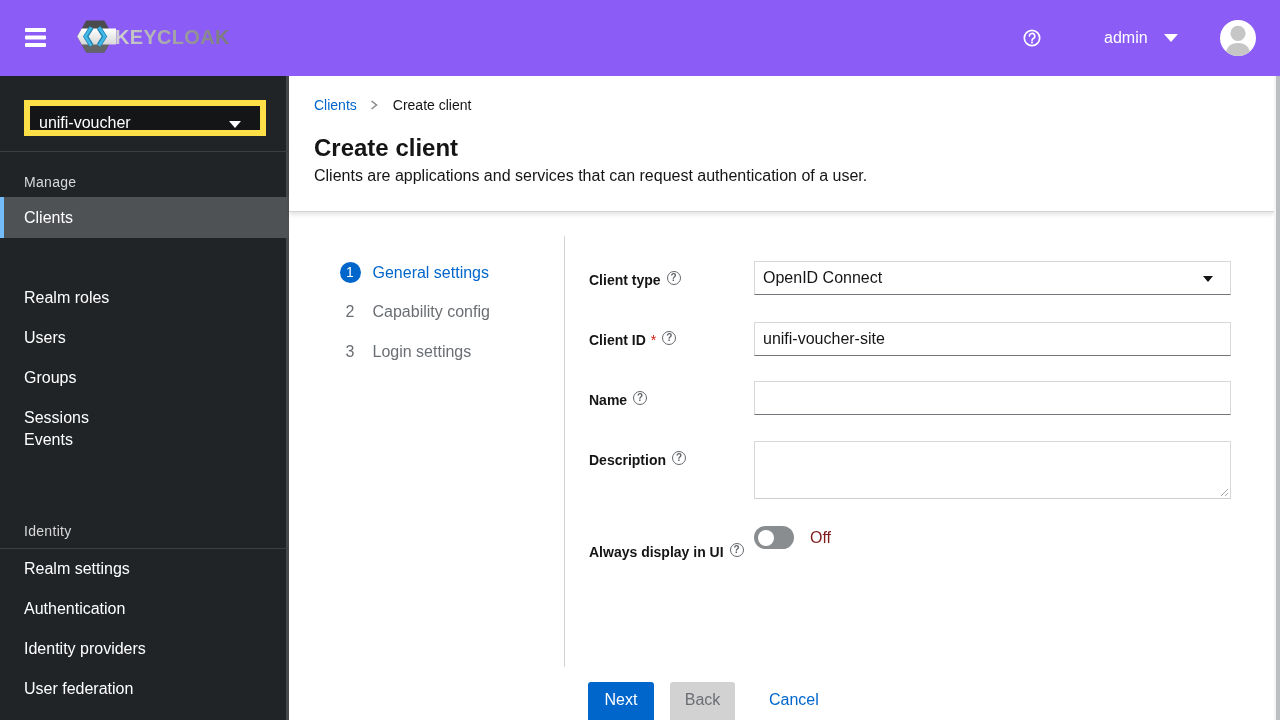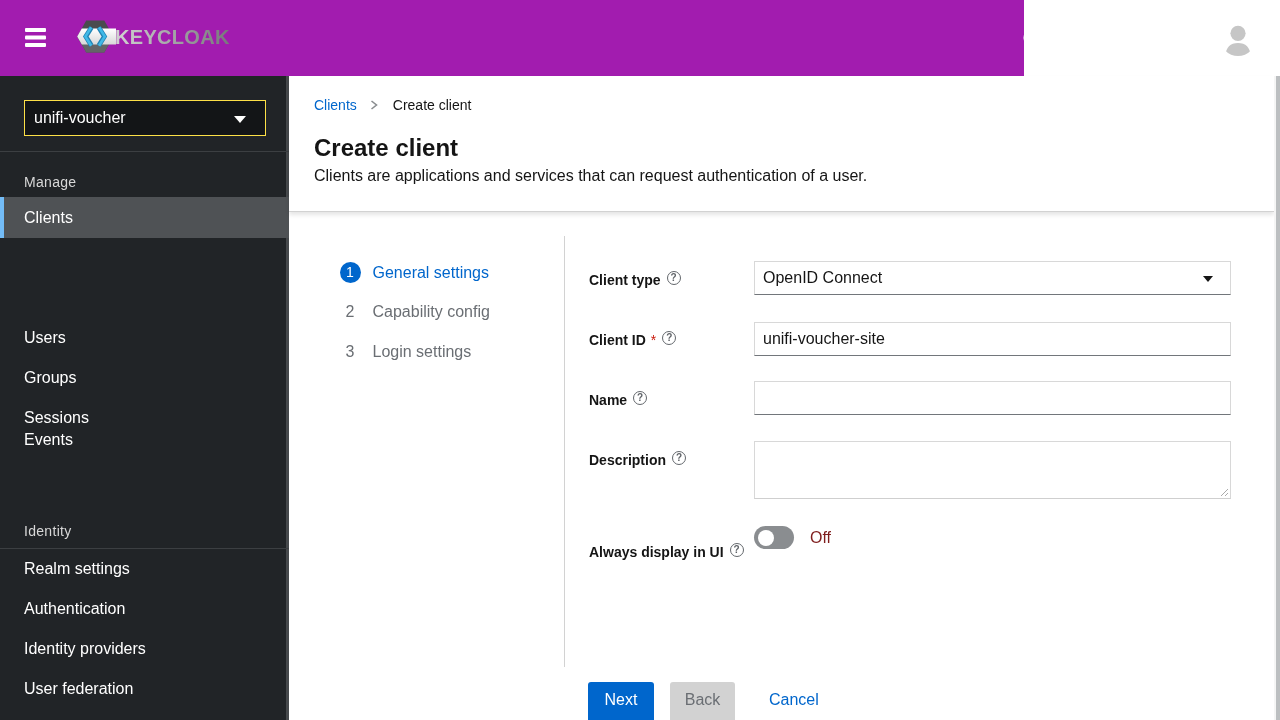--- a/index.html
+++ b/index.html
@@ -8,7 +8,7 @@
   .abs { position:absolute; }
 
   
-  #masthead { left:0; top:0; width:1024px; height:76px; background:#a21caf;text-decoration:underline; }
+  #masthead { left:0; top:0; width:1280px; height:76px; background:#8b5cf6;text-decoration:underline; }
 
   
   #sidebar { left:0; top:76px; width:289px; height:644px; background:#212427; }

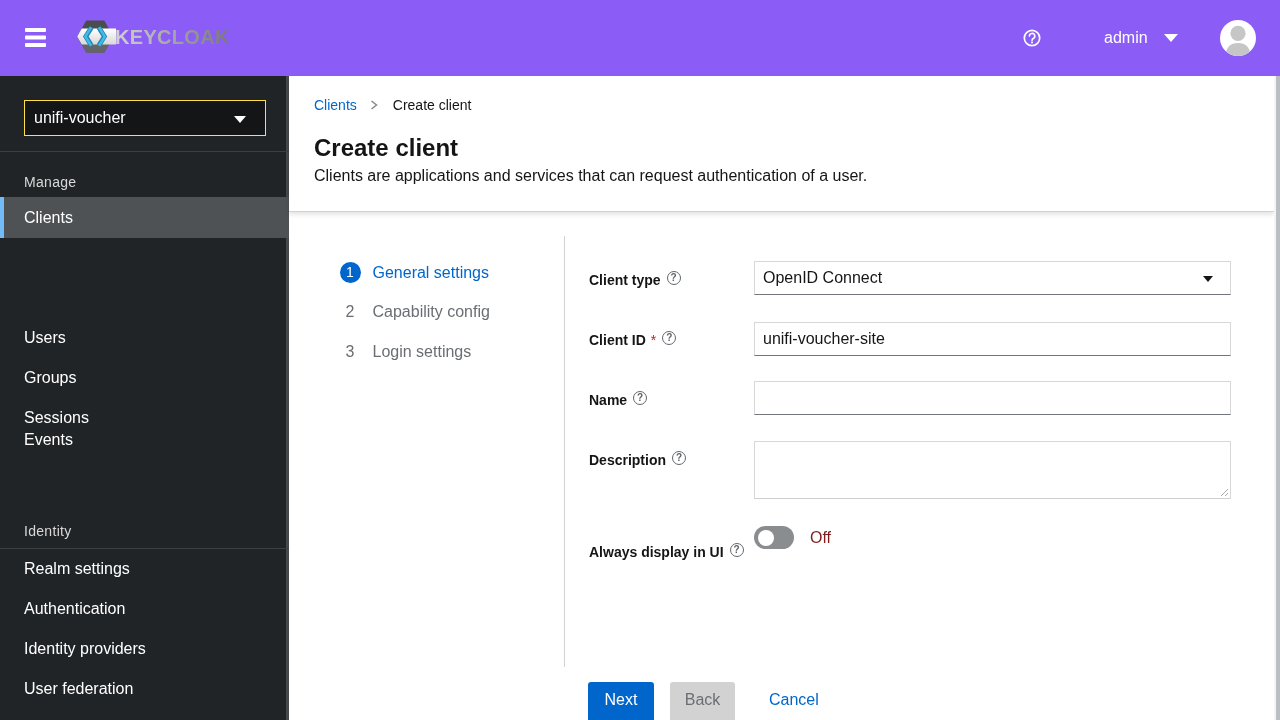--- a/index.html
+++ b/index.html
@@ -13,7 +13,7 @@
   
   #sidebar { left:0; top:76px; width:289px; height:644px; background:#212427; }
   #sidestrip { left:286px; top:0; width:3px; height:644px; background:#46494c; }
-  #realmbox { left:24px; top:24px; width:242px; height:36px; background:#131517; border:1px solid #fde047; color:#fff; font-size:16px; line-height:34px; padding-left:9px; }
+  #realmbox { left:24px; top:24px; width:242px; height:36px; background:#131517; border:6px solid #fde047; color:#fff; font-size:16px; line-height:34px; padding-left:9px; }
   #realmcaret { position:absolute; right:19px; top:15px; width:0; height:0; border-left:6px solid transparent; border-right:6px solid transparent; border-top:7px solid #fff; }
   .sidediv { left:0; width:289px; height:1px; background:#3c3f42; }
   .navsection { left:24px; font-size:14px; color:#d8d8d8; letter-spacing:0.3px; }

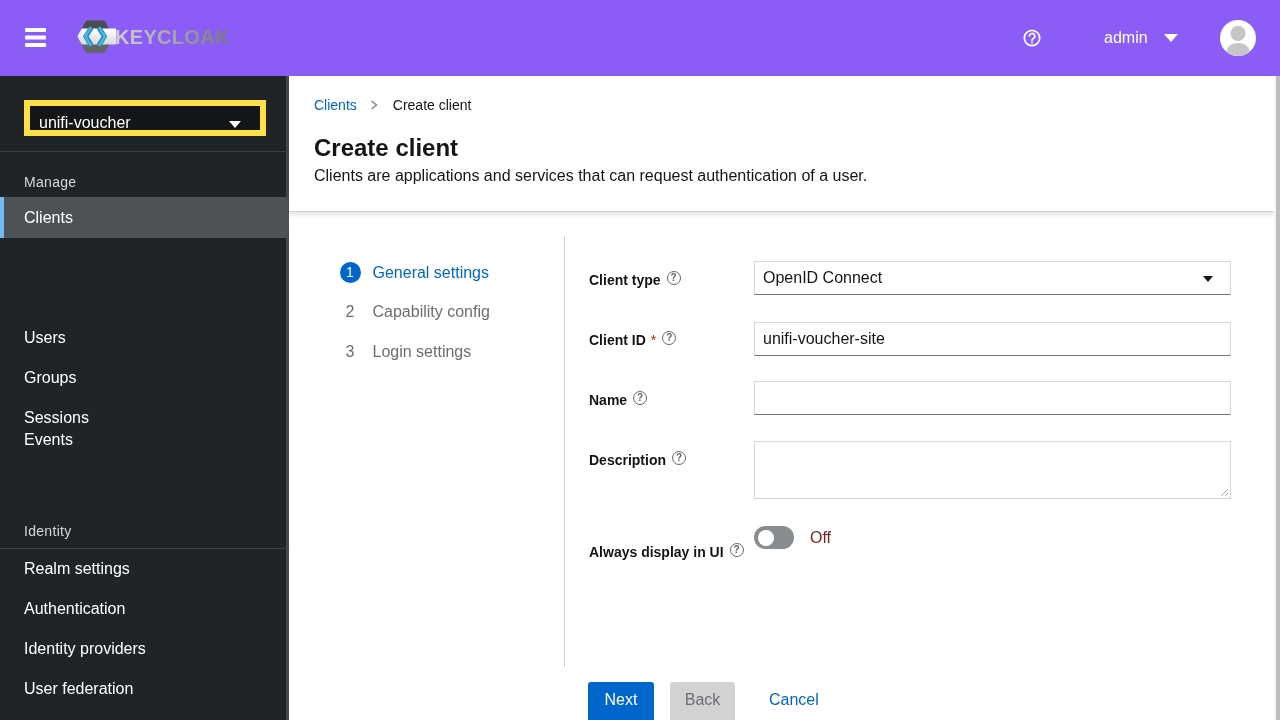--- a/index.html
+++ b/index.html
@@ -123,6 +123,7 @@
   <div class="sidediv abs" style="top:75px;"></div>
   <div class="navsection abs" style="top:98px;">Manage</div>
   <div class="navitem sel abs" style="top:121px;height:41px;line-height:41px;">Clients</div>
+  <div class="navitem abs" style="top:202px;">Realm roles</div>
   <div class="navitem abs" style="top:242px;">Users</div>
   <div class="navitem abs" style="top:282px;">Groups</div>
   <div class="navitem abs" style="top:322px;">Sessions</div>

